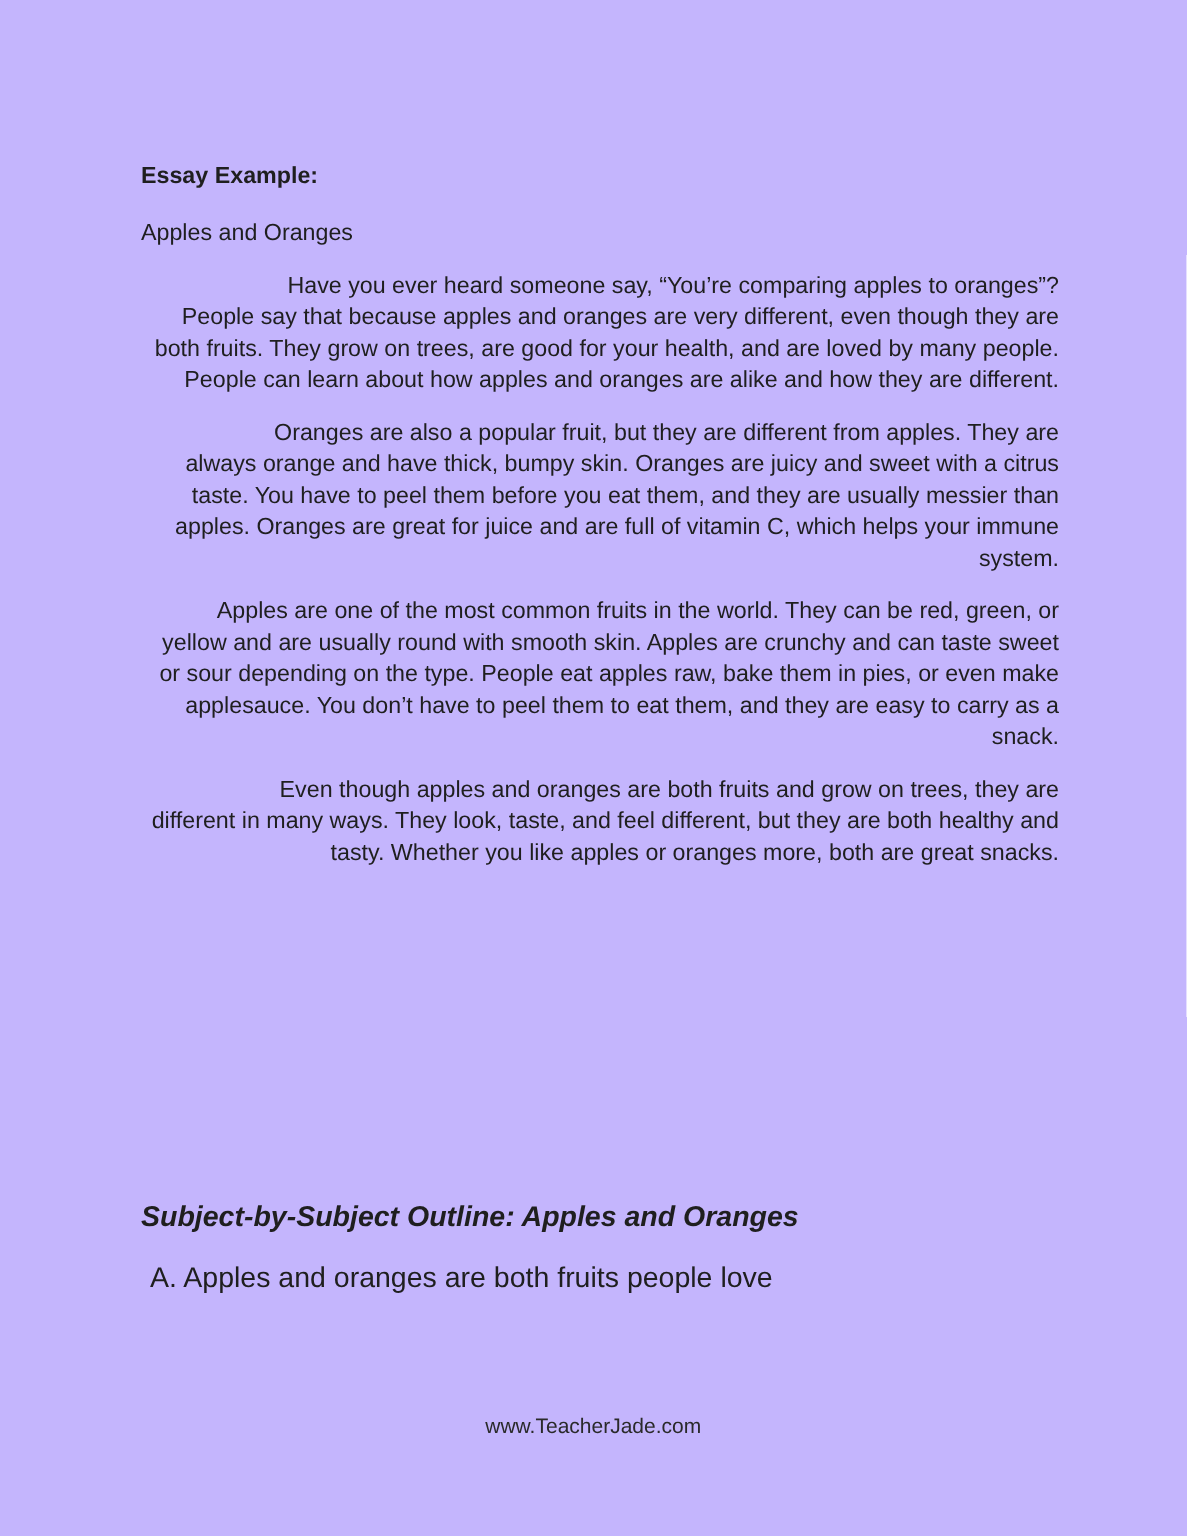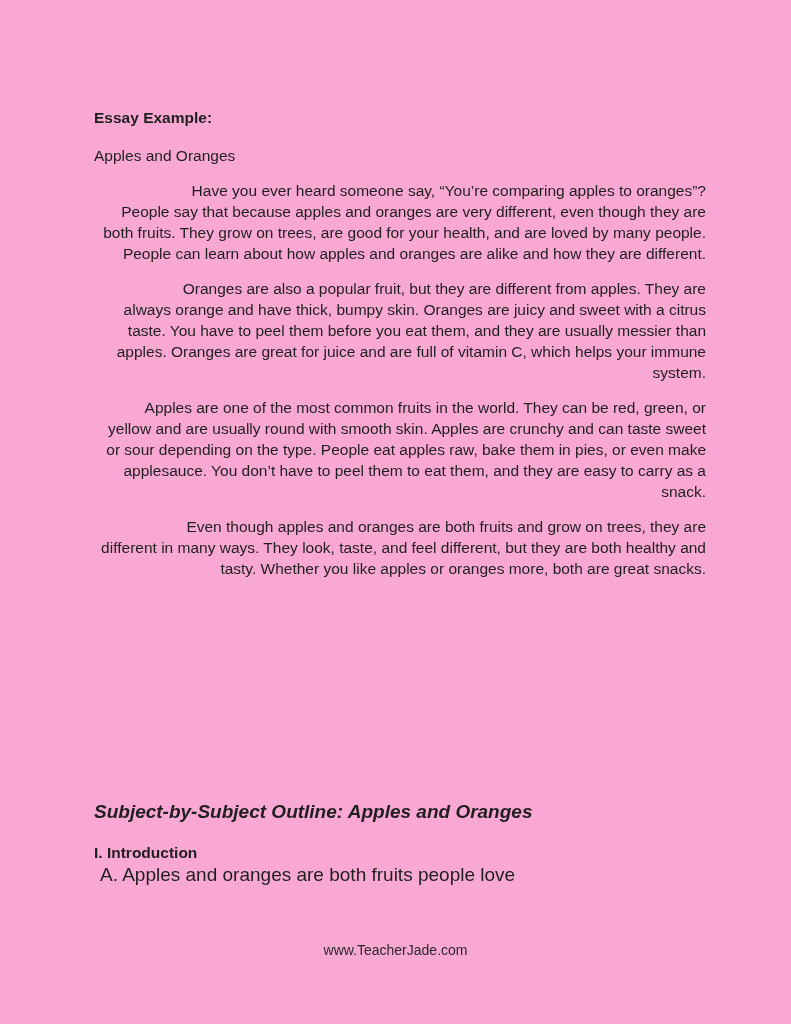--- a/index.html
+++ b/index.html
@@ -11,7 +11,7 @@
     position: relative;
     width: 791px;
     height: 1024px;
-    background: #f9a8d4;
+    background: #c4b5fd;
     font-family: "Liberation Sans", sans-serif;
     color: #1f1f1f;
     overflow: hidden;

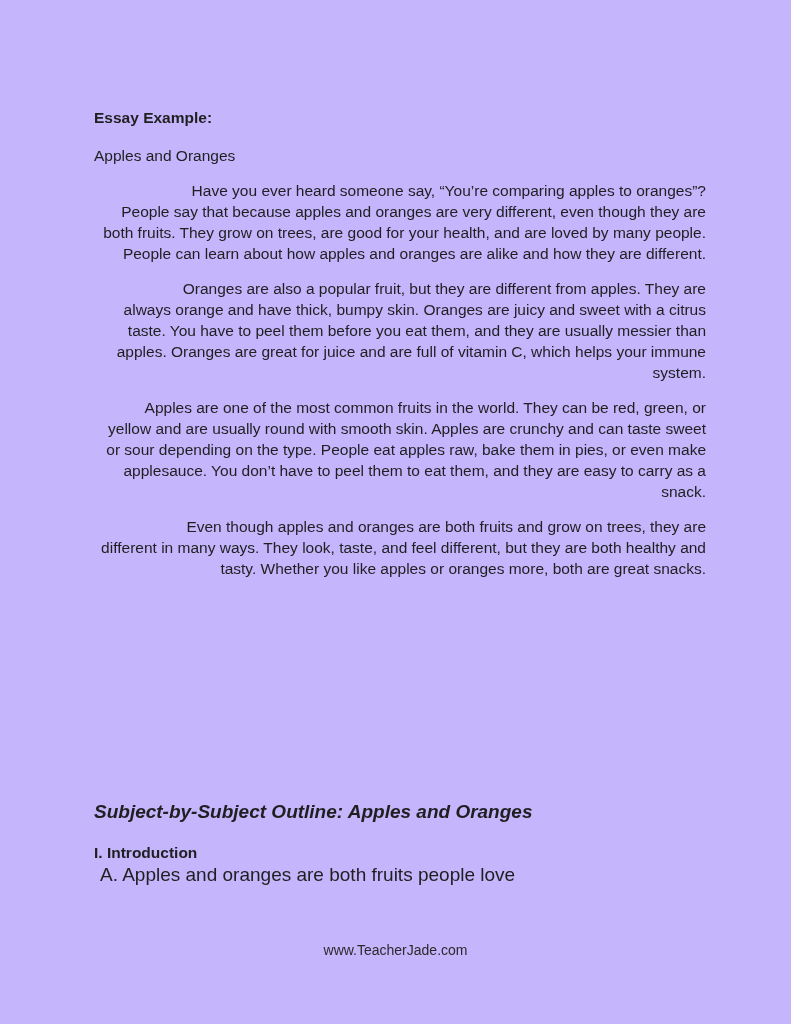--- a/index.html
+++ b/index.html
@@ -102,7 +102,6 @@
 
       <h1 class="outline-heading">Subject-by-Subject Outline: Apples and Oranges</h1>
 
-      <p class="outline-roman">I. Introduction</p>
 
       <p class="outline-item">A. Apples and oranges are both fruits people love</p>
     </div>

